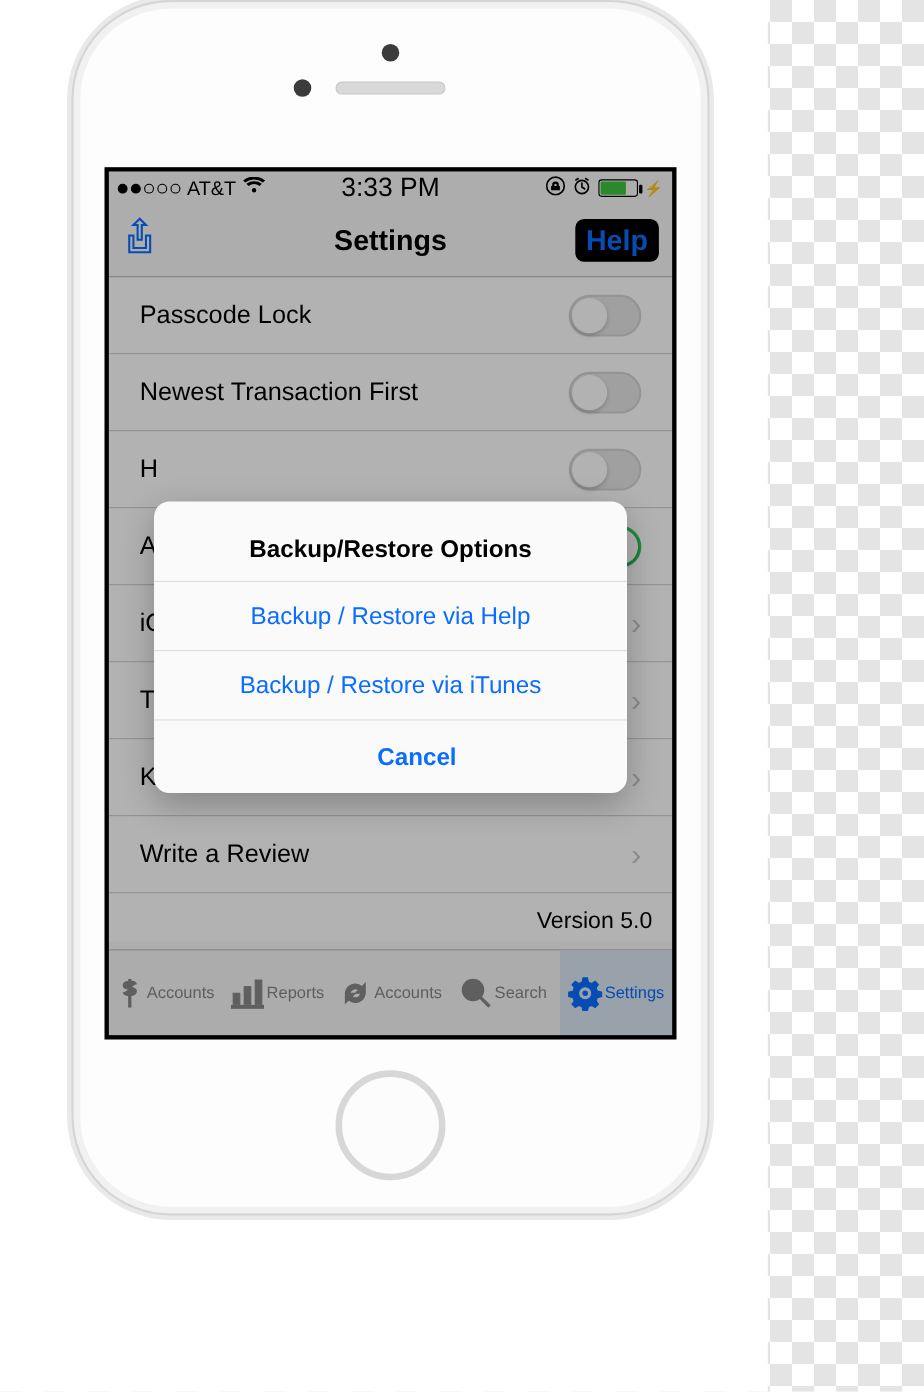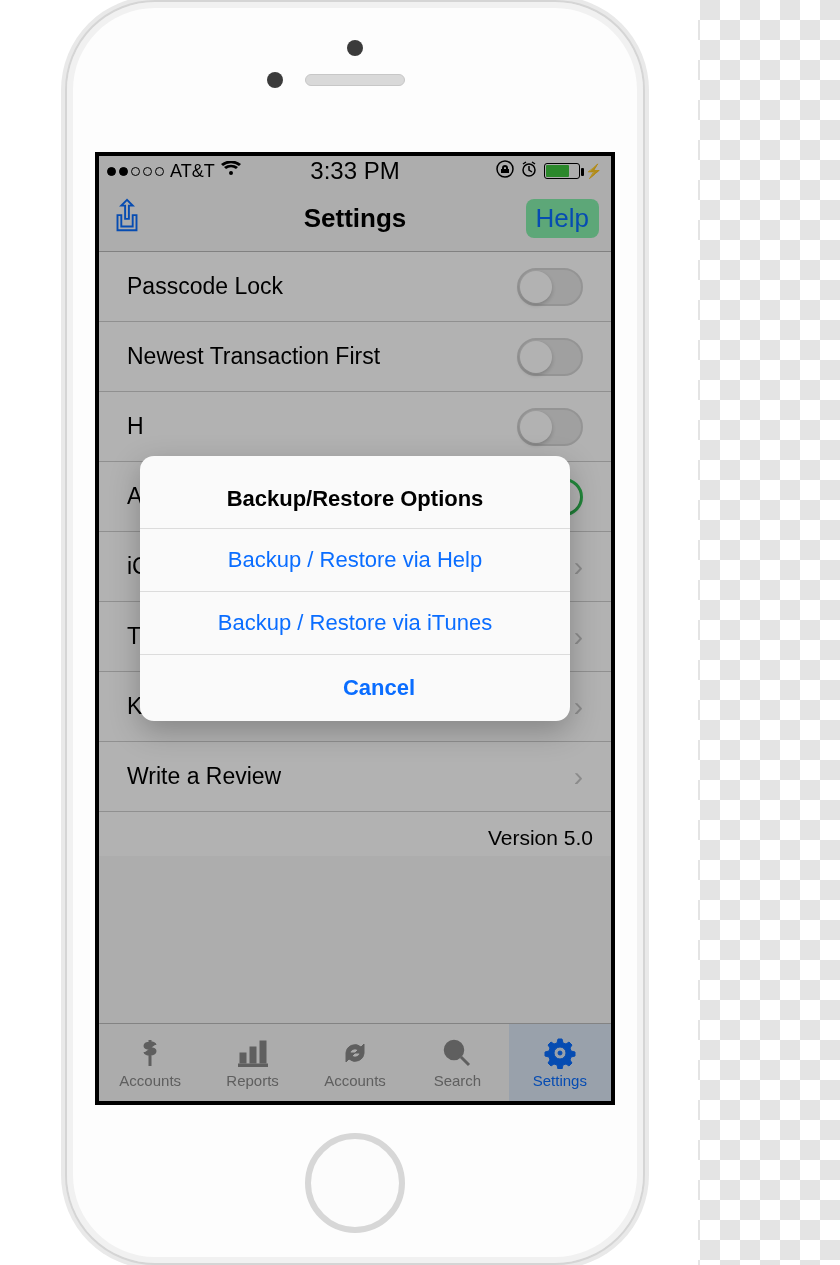--- a/index.html
+++ b/index.html
@@ -21,7 +21,7 @@
   .phone {
     position: absolute;
     left: 65px; top: 0;
-    width: 580px; height: 1265px;
+    width: 580px; height: 1105px;
     background: #fdfdfd;
     border-radius: 90px;
     border: 2px solid #d5d5d5;

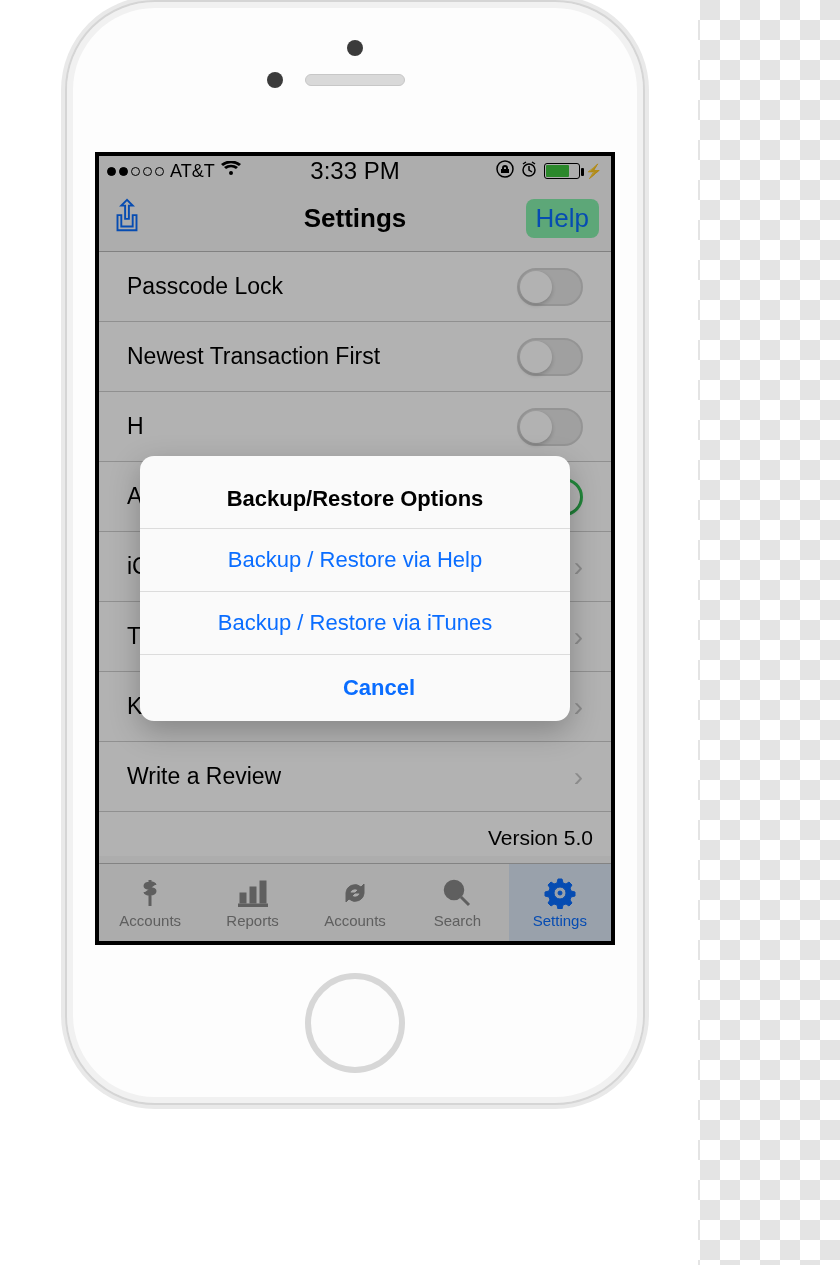--- a/index.html
+++ b/index.html
@@ -53,7 +53,7 @@
   .nav-bar { height:66px; display:flex; align-items:center; justify-content:space-between; padding:0 12px; border-bottom:1px solid #b9b9b9; position:relative;}
   .nav-title { position:absolute; left:0; right:0; text-align:center; font-size:26px; font-weight:700; color:#000;}
   .share-icon svg { width:32px; height:38px; }
-  .help-btn { background:#86efac; color:#0a6dff; font-size:26px; font-weight:400; padding:4px 10px; border-radius:8px; border:none;}
+  .help-btn { background:#000000; color:#0a6dff; font-size:26px; font-weight:700; padding:4px 10px; border-radius:8px; border:none;}
   
   .list { background:#fff; }
   .row { height:70px; display:flex; align-items:center; justify-content:space-between; padding:0 28px; border-bottom:1px solid #cfcfcf; font-size:23px; color:#000;}

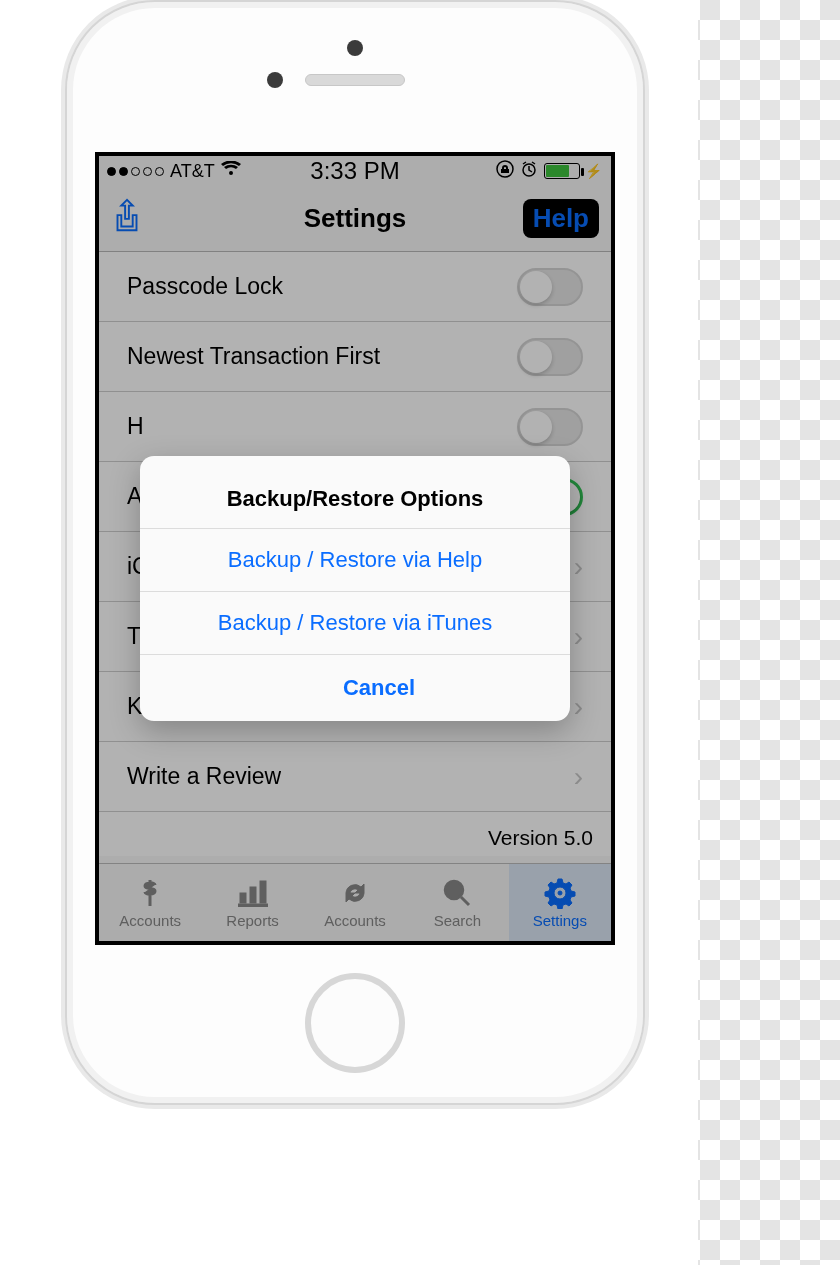--- a/index.html
+++ b/index.html
@@ -66,7 +66,7 @@
   .version { text-align:right; padding:14px 18px 6px; color:#000; font-size:21px;}
   
   .tab-bar { position:absolute; left:0; right:0; bottom:0; height:78px; border-top:1px solid #bcbcbc; display:flex; background:#f7f7f7;}
-  .tab { flex:1; display:flex; flex-direction:column; align-items:center; justify-content:center; gap:2px; font-size:15px; color:#888;}
+  .tab { flex:1; display:flex; flex-direction:row; align-items:center; justify-content:center; gap:2px; font-size:15px; color:#888;}
   .tab.active { color:#0a6dff; }
   .tab .ico { height:34px; display:flex; align-items:center; justify-content:center;}
   .tab.active .ico svg path, .tab.active .ico svg rect, .tab.active .ico svg circle { fill:#0a6dff; stroke:#0a6dff;}

